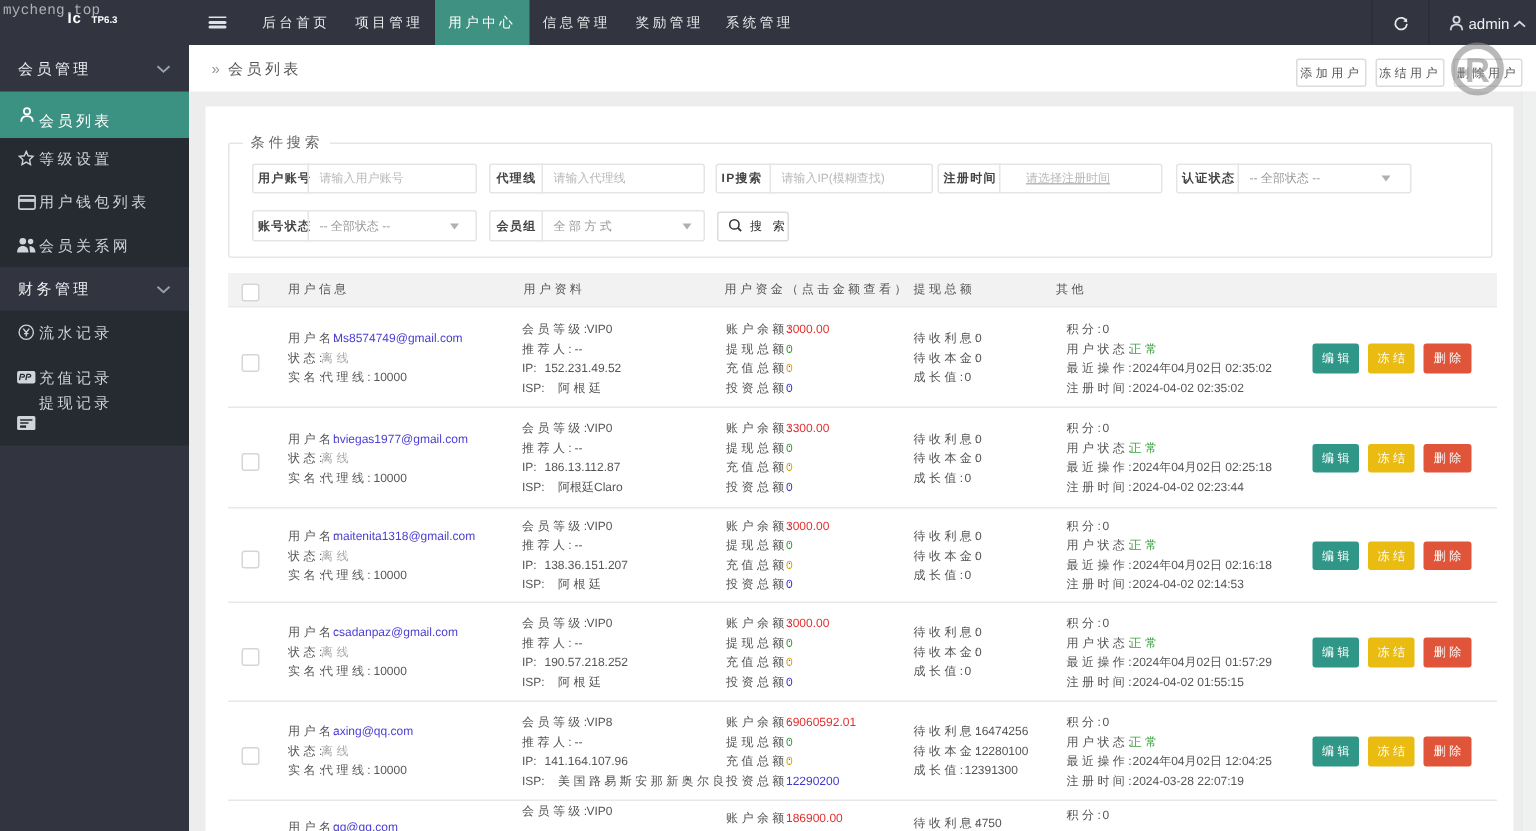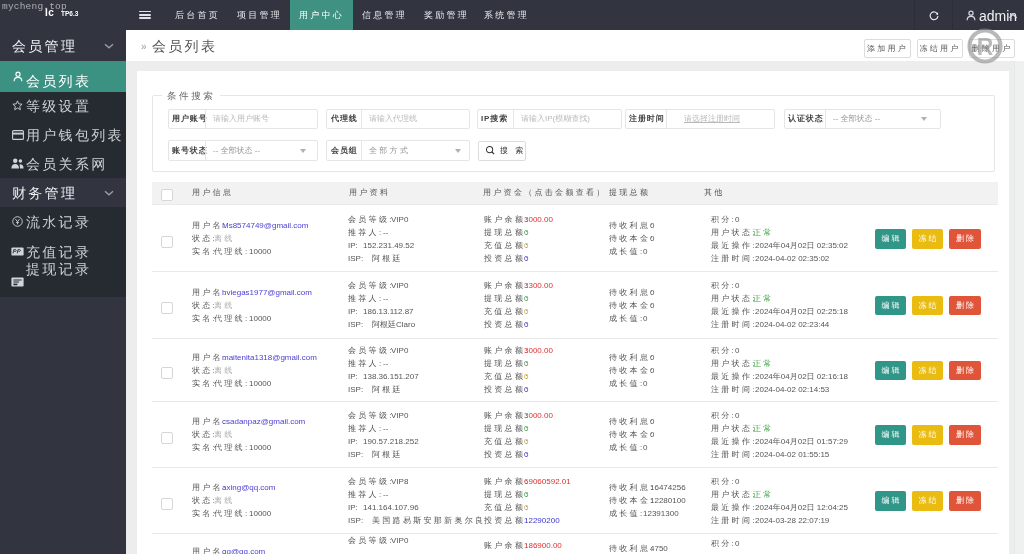--- a/index.html
+++ b/index.html
@@ -7,7 +7,7 @@
 .ab{position:absolute}
 .z{letter-spacing:2.3px}
 .t8{font-size:8px;line-height:10px;white-space:nowrap}
-.t9{font-size:14px;line-height:11px;white-space:nowrap}
+.t9{font-size:10px;line-height:11px;white-space:nowrap}
 .lbl{color:#555}
 .vio{color:#4a3fd3}
 .red{color:#e02f2f}

